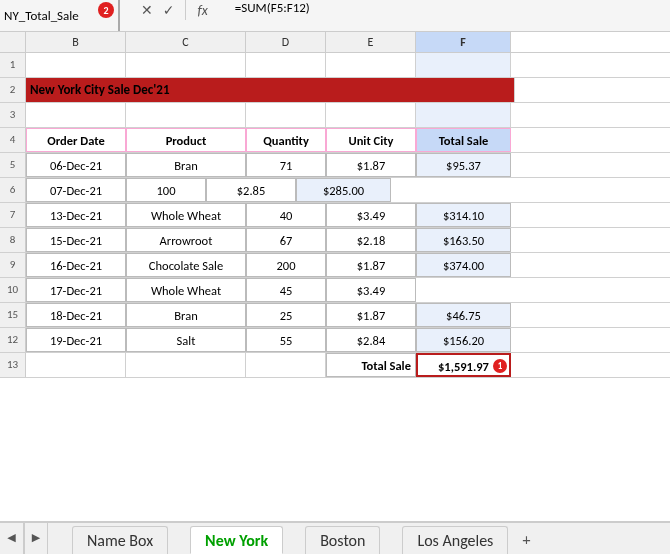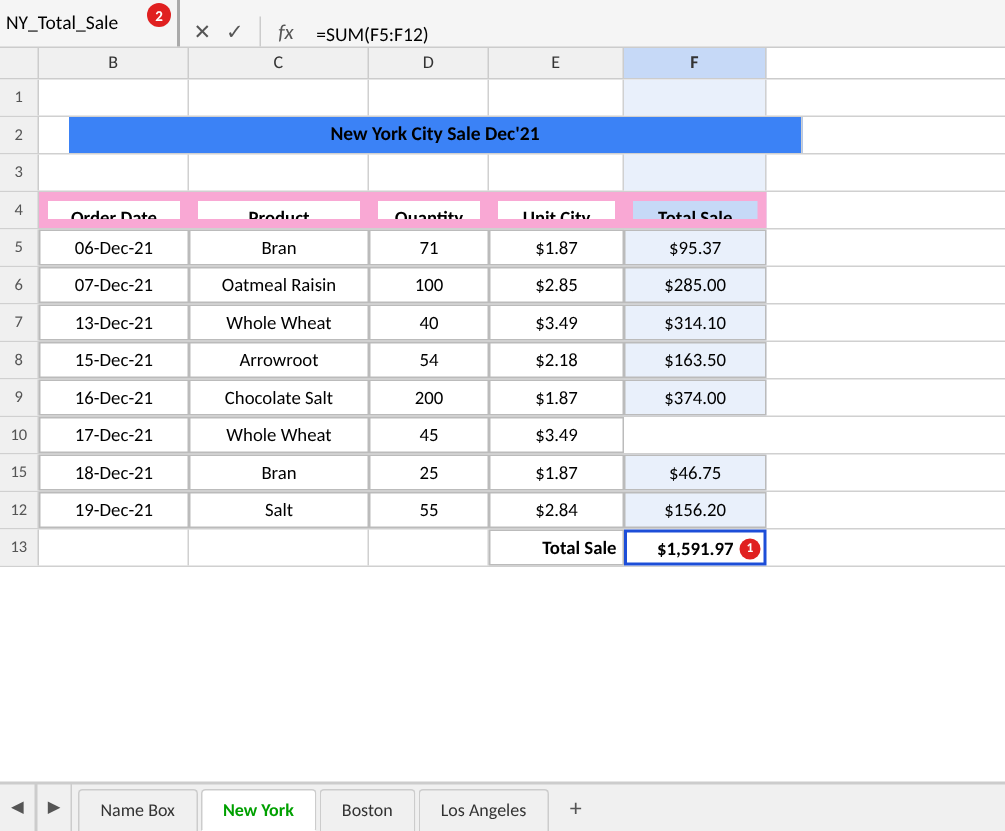--- a/index.html
+++ b/index.html
@@ -17,10 +17,11 @@
     
     .formula-bar {
       display: flex;
-      align-items: flex-end;
+      align-items: flex-start;
       border-bottom: 1px solid #ccc;
       height: 32px;
       background: #f5f5f5;
+      gap: 12px;
     }
     .name-box-area {
       position: relative;

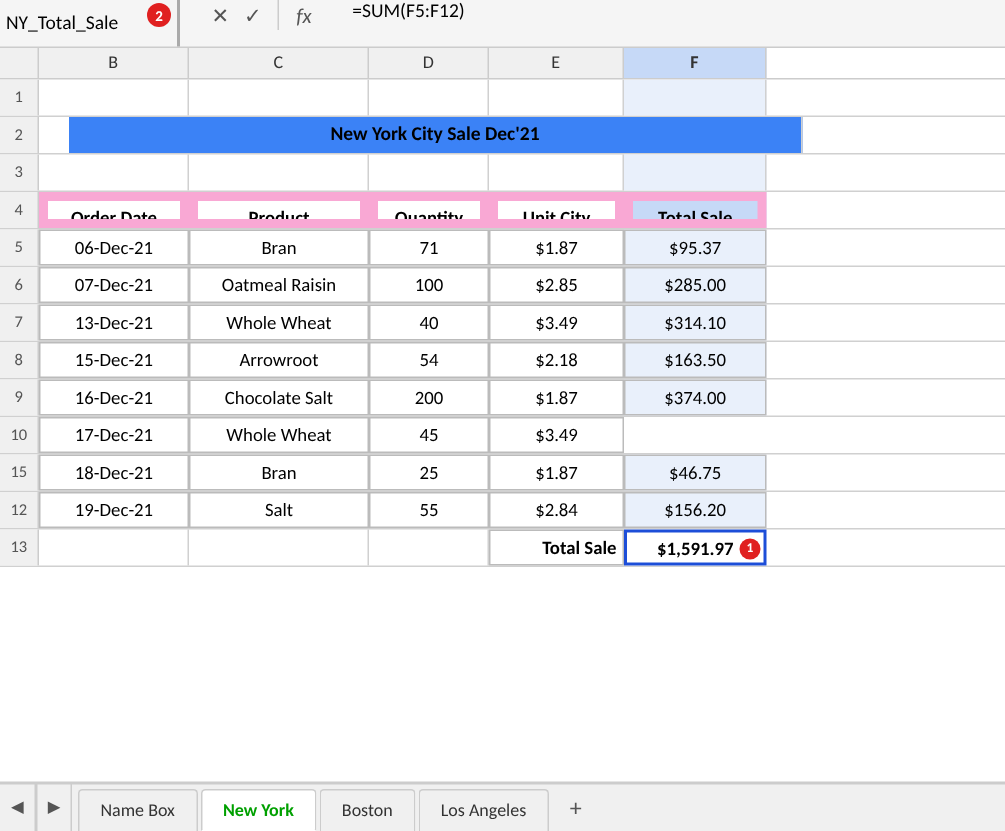--- a/index.html
+++ b/index.html
@@ -163,11 +163,10 @@
 
     
     .title-cell {
-      background: #3b82f6;
-      text-align: center;
+      background: #b91c1c;
+      text-align: left;
       font-weight: bold;
       font-size: 13px;
-      margin-left: 20px;
     }
     
     .header-cell {

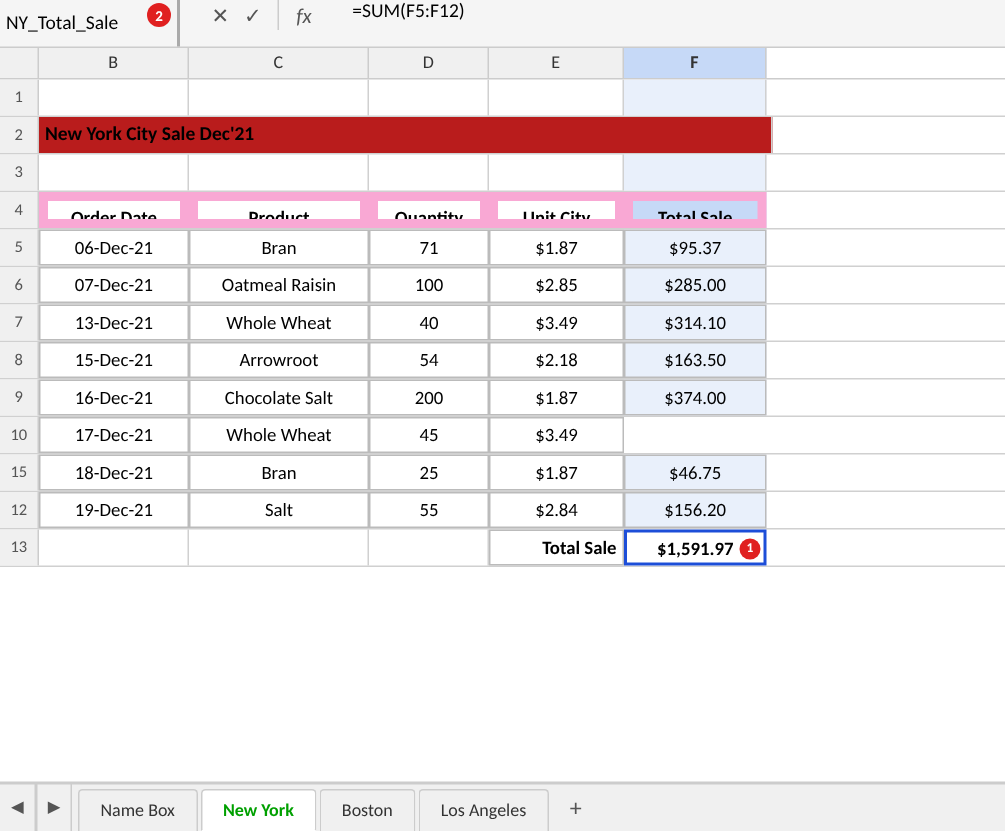--- a/index.html
+++ b/index.html
@@ -172,7 +172,7 @@
     .header-cell {
       font-weight: bold;
       text-align: center;
-      border: 6px solid #f9a8d4;
+      border: 1px solid #f9a8d4;
       background: #fff;
     }
     

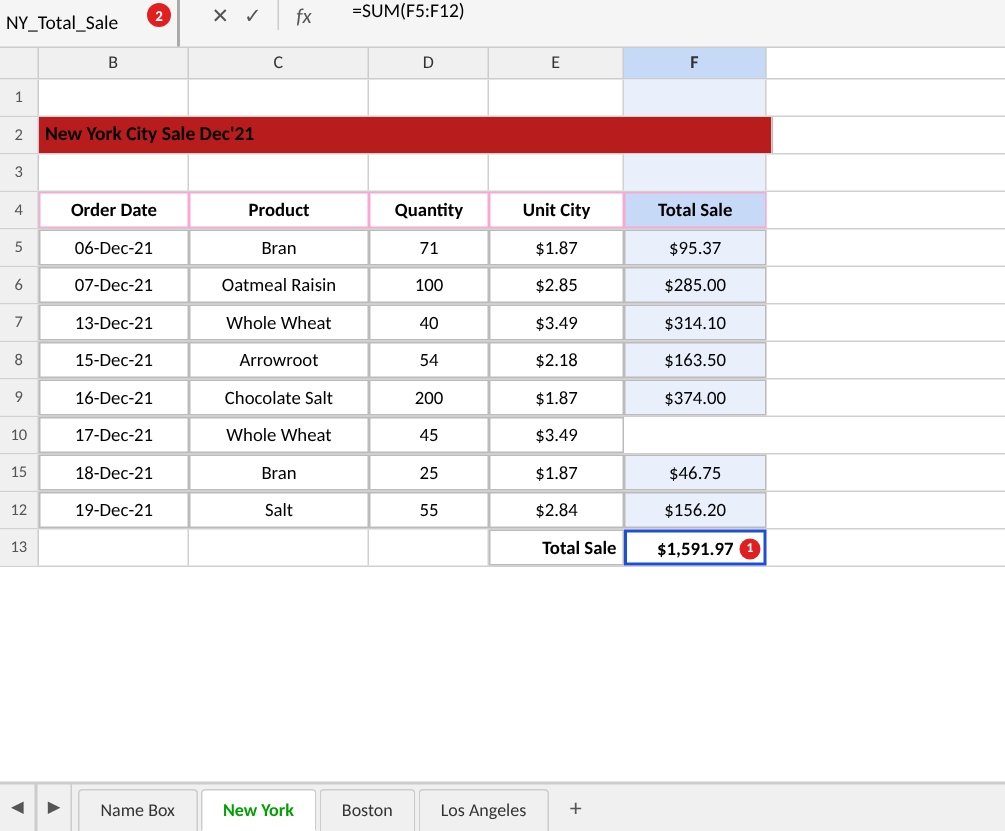--- a/index.html
+++ b/index.html
@@ -321,7 +321,6 @@
     <div class="grid-row">
       <div class="row-num">6</div>
       <div class="cell col-b data-cell">07-Dec-21</div>
-      <div class="cell col-c data-cell">Oatmeal Raisin</div>
       <div class="cell col-d data-cell">100</div>
       <div class="cell col-e data-cell">$2.85</div>
       <div class="cell col-f data-cell col-f-highlight">$285.00</div>

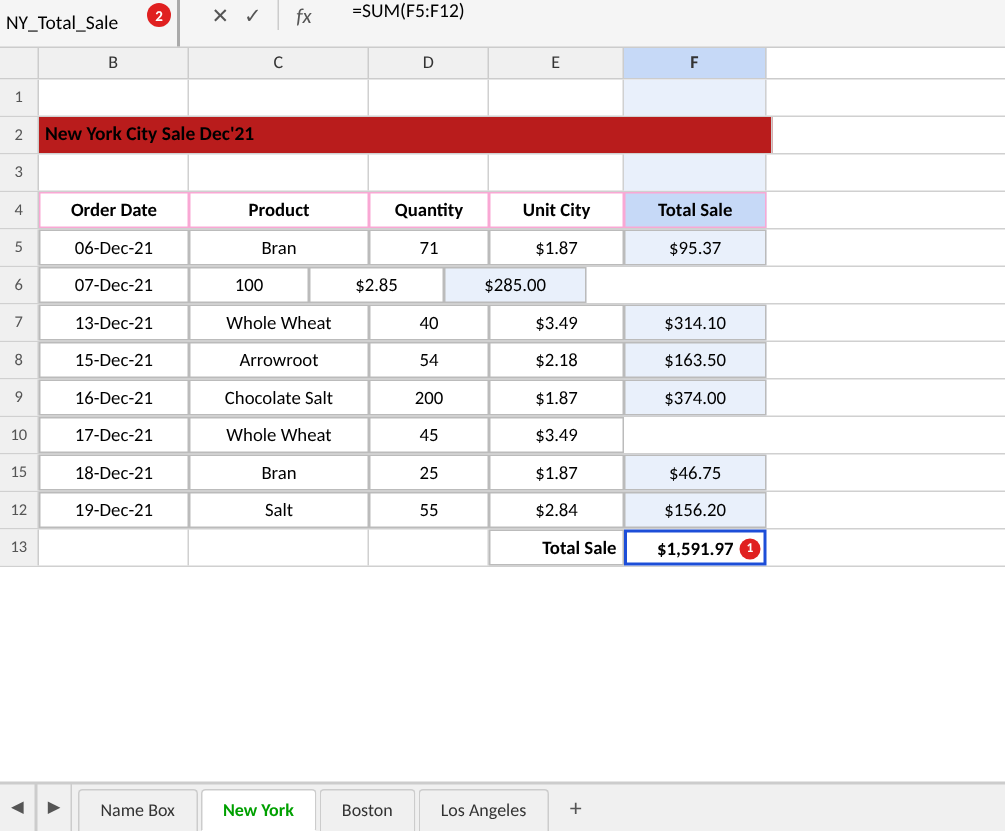--- a/index.html
+++ b/index.html
@@ -339,7 +339,7 @@
       <div class="row-num">8</div>
       <div class="cell col-b data-cell">15-Dec-21</div>
       <div class="cell col-c data-cell">Arrowroot</div>
-      <div class="cell col-d data-cell">54</div>
+      <div class="cell col-d data-cell">67</div>
       <div class="cell col-e data-cell">$2.18</div>
       <div class="cell col-f data-cell col-f-highlight">$163.50</div>
     </div>

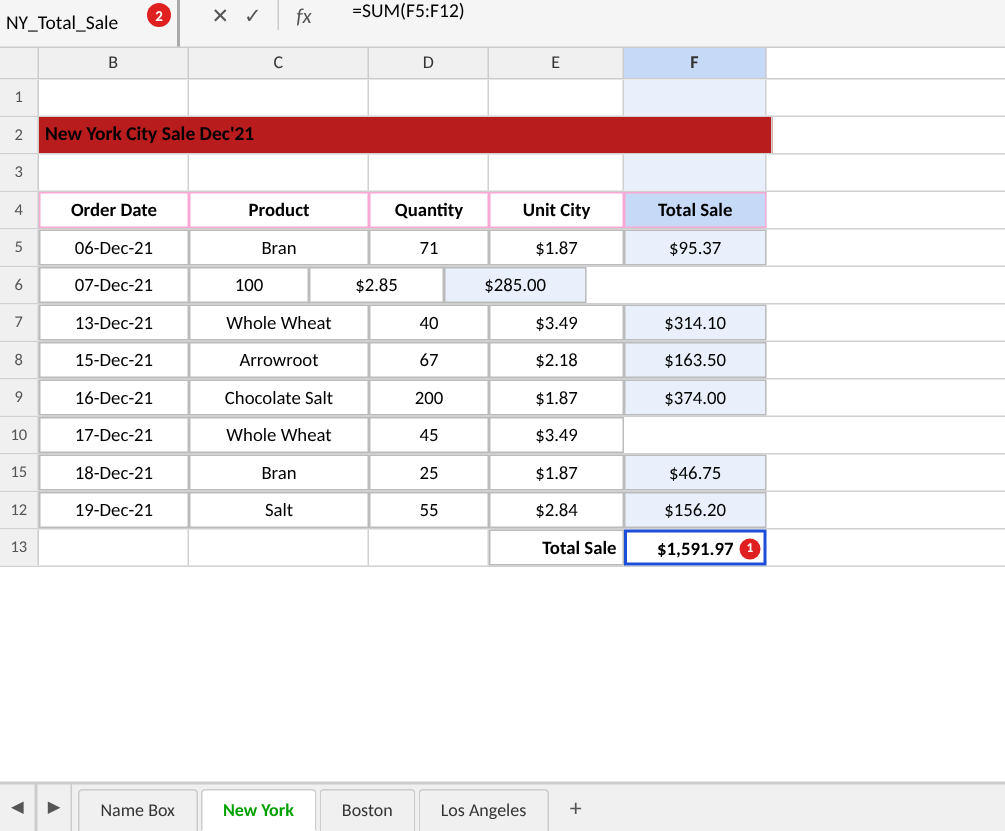--- a/index.html
+++ b/index.html
@@ -347,7 +347,7 @@
     <div class="grid-row">
       <div class="row-num">9</div>
       <div class="cell col-b data-cell">16-Dec-21</div>
-      <div class="cell col-c data-cell">Chocolate Salt</div>
+      <div class="cell col-c data-cell">Chocolate Sale</div>
       <div class="cell col-d data-cell">200</div>
       <div class="cell col-e data-cell">$1.87</div>
       <div class="cell col-f data-cell col-f-highlight">$374.00</div>

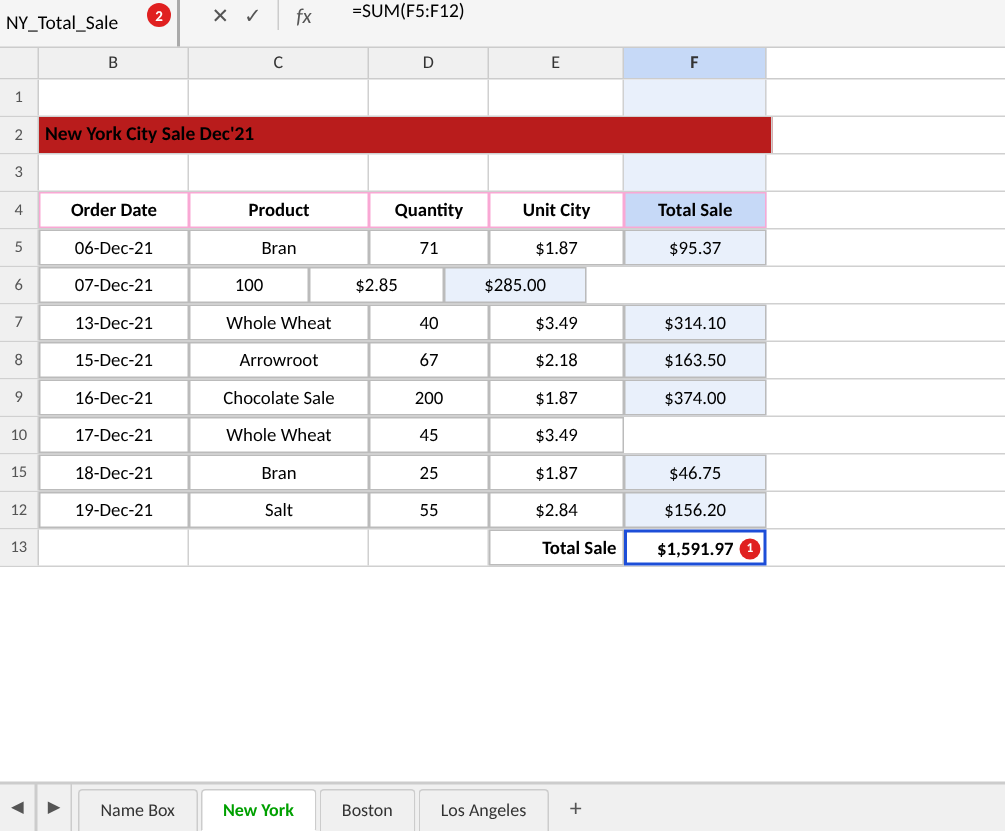--- a/index.html
+++ b/index.html
@@ -188,7 +188,7 @@
     .total-value-cell {
       text-align: center;
       font-weight: bold;
-      border: 2px solid #1d4ed8;
+      border: 2px solid #b91c1c;
       background: #fff;
     }
     

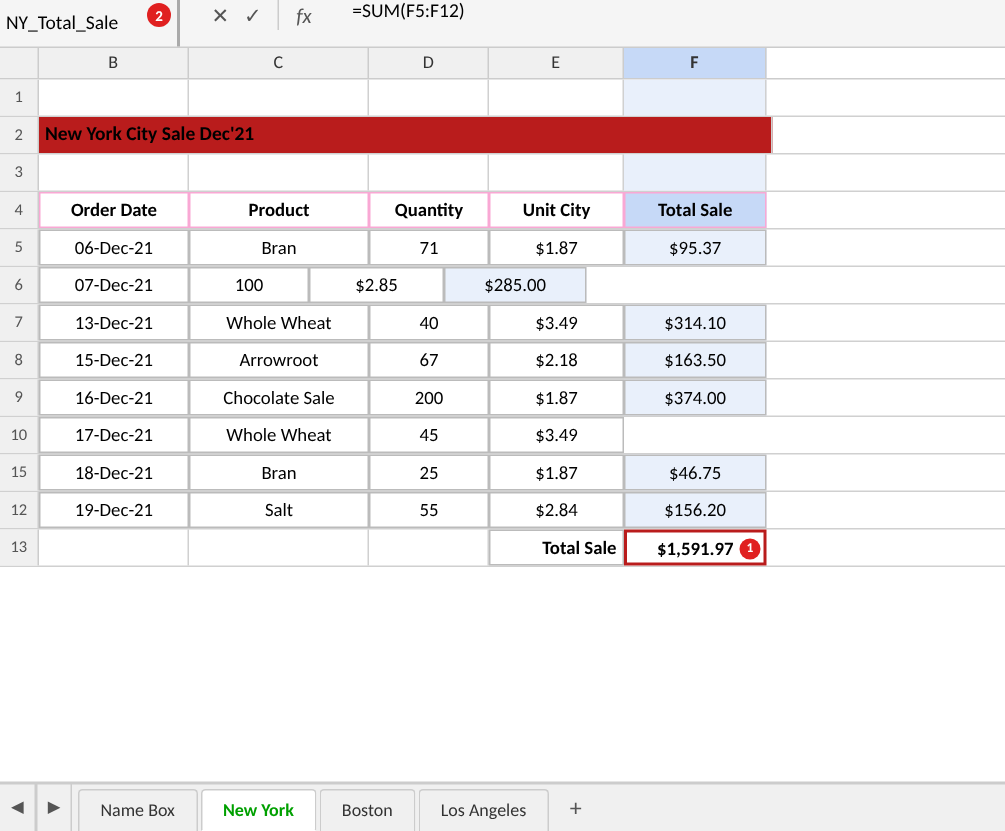--- a/index.html
+++ b/index.html
@@ -220,7 +220,7 @@
       padding: 0 14px;
       height: 28px;
       line-height: 28px;
-      font-size: 12px;
+      font-size: 16px;
       cursor: pointer;
       border: 1px solid #ccc;
       border-bottom: none;
@@ -228,6 +228,7 @@
       background: #f0f0f0;
       color: #333;
       border-radius: 3px 3px 0 0;
+      margin-left: 20px;
     }
     .sheet-tab.active {
       background: #fff;

